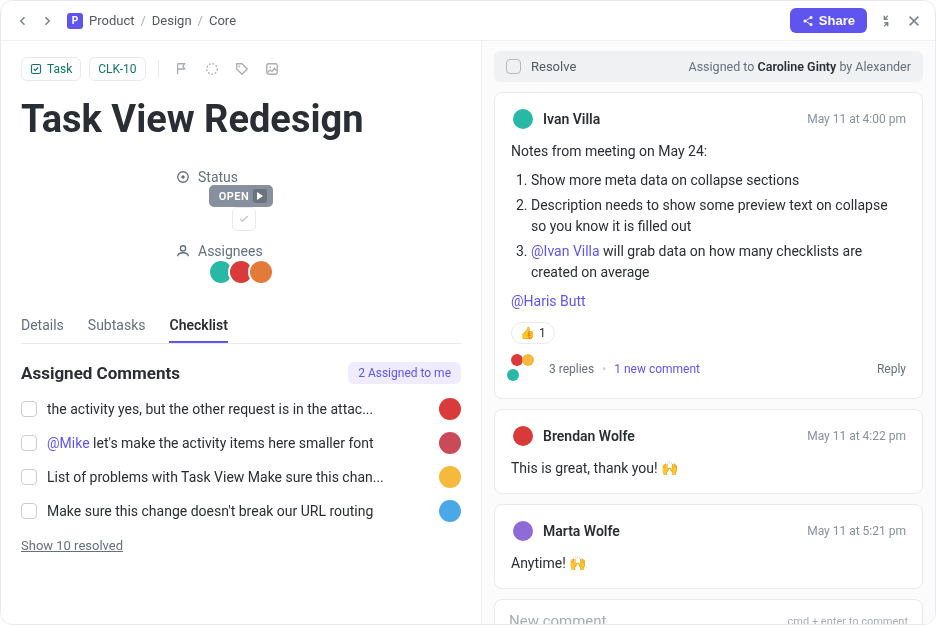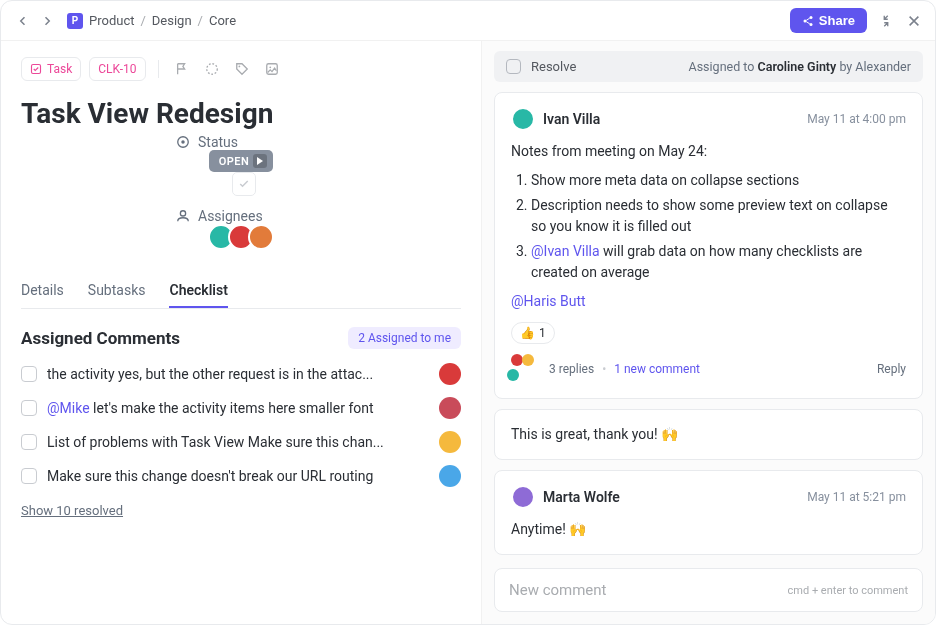--- a/index.html
+++ b/index.html
@@ -16,7 +16,7 @@
 .main{display:flex;height:calc(100% - 40px);}
 .left-panel{flex:0 0 480px;padding:16px 20px 0 20px;display:flex;flex-direction:column;}
 .task-toolbar{display:flex;align-items:center;gap:8px;margin-bottom:16px;}
-.task-chip{display:flex;align-items:center;gap:5px;border:1px solid #e8eaed;border-radius:6px;padding:4px 8px;font-size:12px;color:#ec4899;cursor:pointer;}
+.task-chip{display:flex;align-items:center;gap:5px;border:1px solid #e8eaed;border-radius:6px;padding:4px 8px;font-size:12px;color:#0f766e;cursor:pointer;}
 .tool-icon{width:22px;height:22px;display:flex;align-items:center;justify-content:center;color:#a9acb0;cursor:pointer;}
 h1.title{font-size:28px;font-weight:700;margin-bottom:4px;color:#2a2e34;}
 .meta-row{display:flex;align-items:center;margin-bottom:12px;flex-direction:column;}

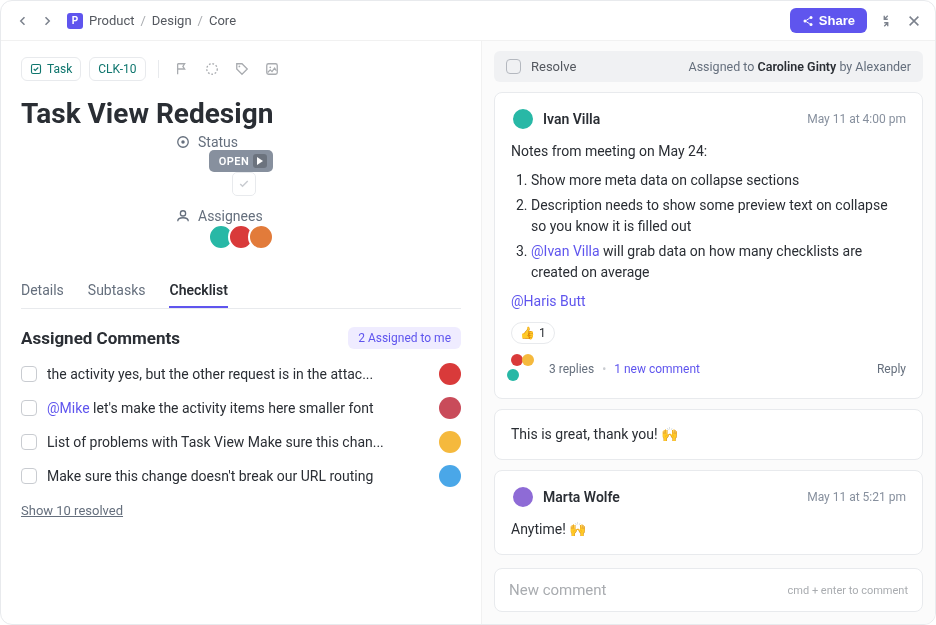--- a/index.html
+++ b/index.html
@@ -18,7 +18,7 @@
 .task-toolbar{display:flex;align-items:center;gap:8px;margin-bottom:16px;}
 .task-chip{display:flex;align-items:center;gap:5px;border:1px solid #e8eaed;border-radius:6px;padding:4px 8px;font-size:12px;color:#0f766e;cursor:pointer;}
 .tool-icon{width:22px;height:22px;display:flex;align-items:center;justify-content:center;color:#a9acb0;cursor:pointer;}
-h1.title{font-size:28px;font-weight:700;margin-bottom:4px;color:#2a2e34;}
+h1.title{font-size:38px;font-weight:700;margin-bottom:28px;color:#2a2e34;}
 .meta-row{display:flex;align-items:center;margin-bottom:12px;flex-direction:column;}
 .meta-label{display:flex;align-items:center;gap:8px;width:130px;color:#656f7d;font-size:14px;}
 .meta-label svg{width:14px;height:14px;}

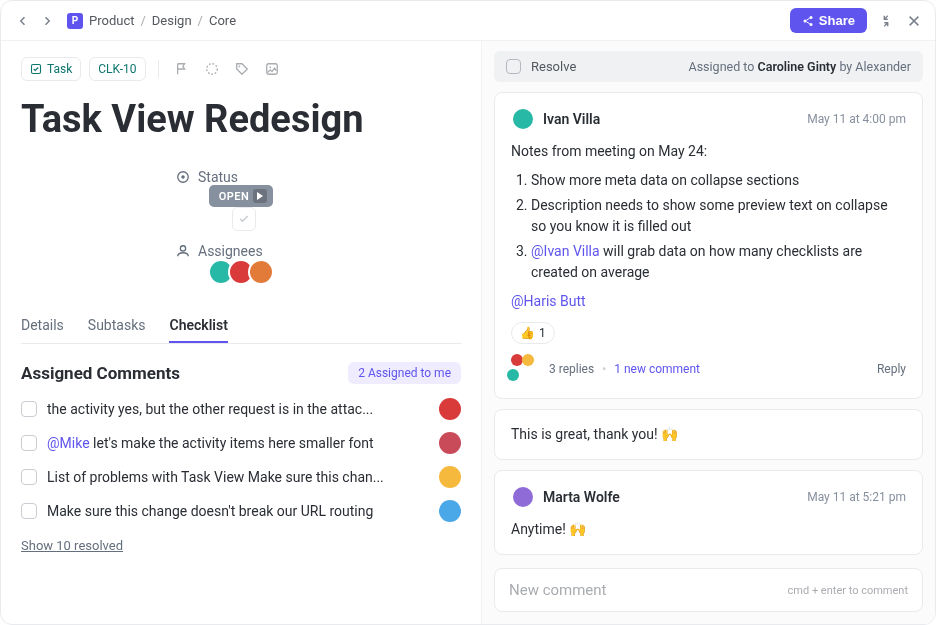--- a/index.html
+++ b/index.html
@@ -273,6 +273,11 @@
     </div>
 
     <div class="comment-card">
+      <div class="card-head">
+        <div class="avatar" style="width:24px;height:24px;background:#d83a3a"></div>
+        <span class="name">Brendan Wolfe</span>
+        <span class="time">May 11 at 4:22 pm</span>
+      </div>
       <div class="card-body">This is great, thank you! 🙌</div>
     </div>
 

